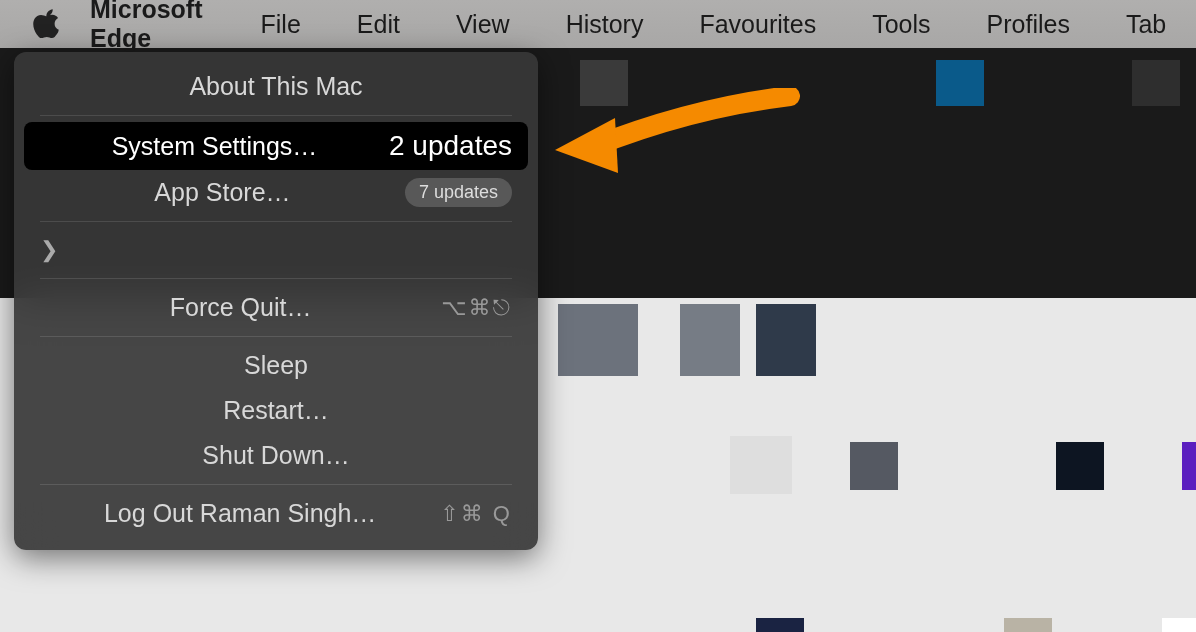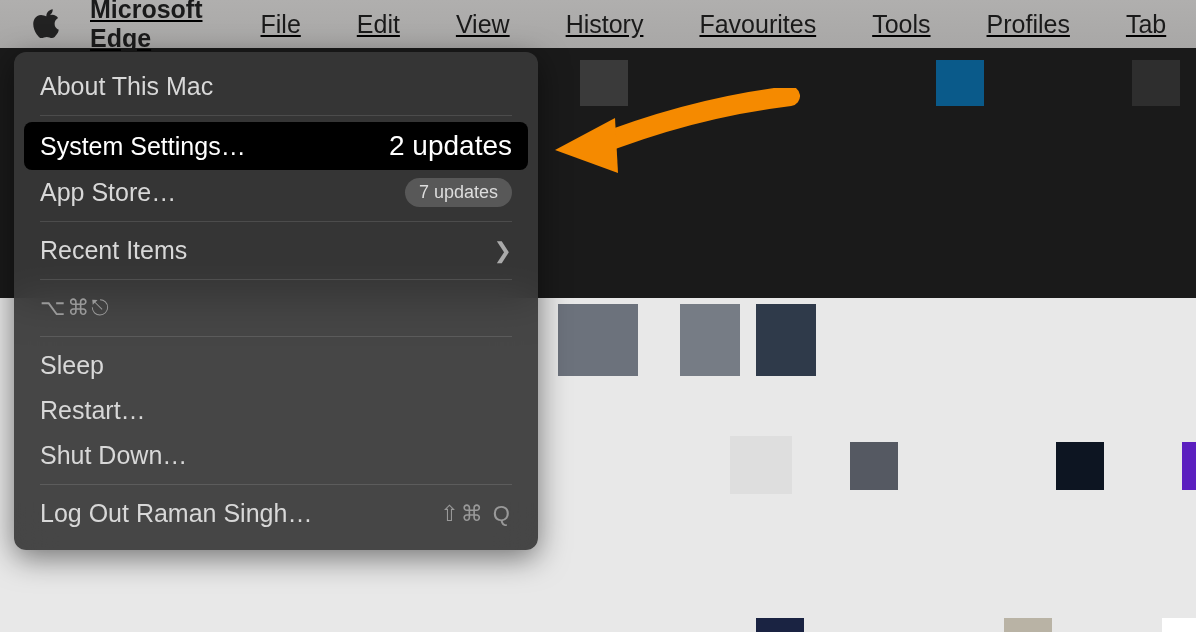--- a/index.html
+++ b/index.html
@@ -22,7 +22,6 @@
       align-items: center;
       padding: 0 8px;
       gap: 0;
-      text-decoration: underline;
     }
     .apple-icon {
       width: 35px;

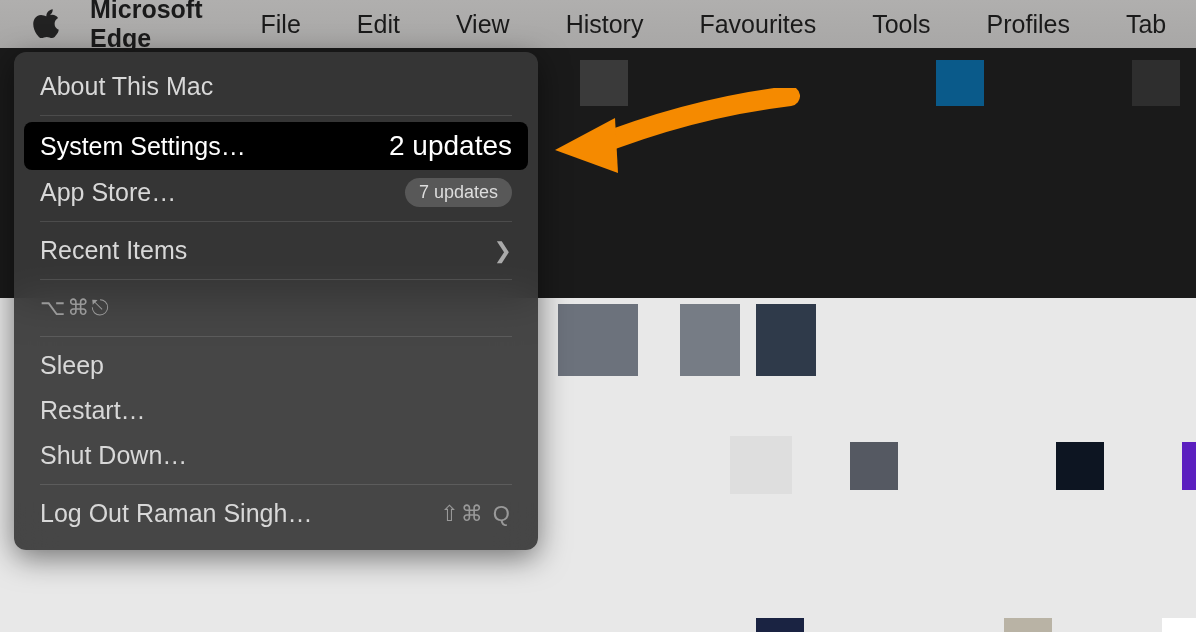--- a/index.html
+++ b/index.html
@@ -74,6 +74,7 @@
       border-radius: 8px;
       cursor: default;
       min-height: 44px;
+      text-align: center;
     }
     .dropdown-item.highlighted {
       background: #000000;

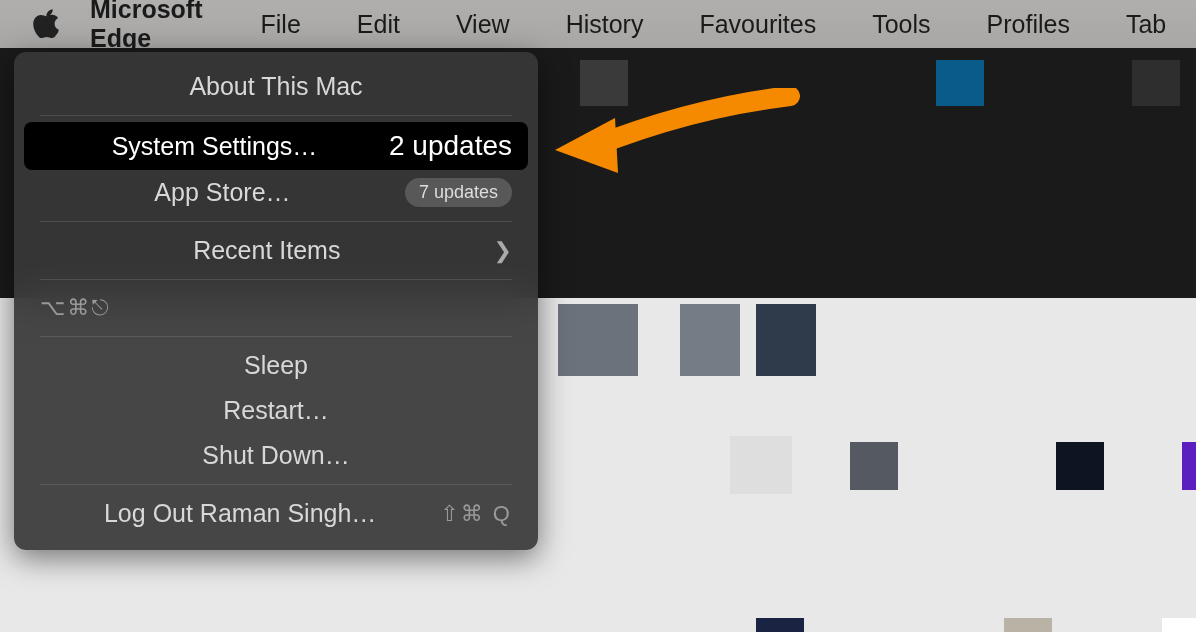--- a/index.html
+++ b/index.html
@@ -209,7 +209,6 @@
   </div>
   <div class="separator"></div>
   <div class="dropdown-item">
-    <span class="label">Recent Items</span>
     <span class="right">
       <span class="chevron">❯</span>
     </span>

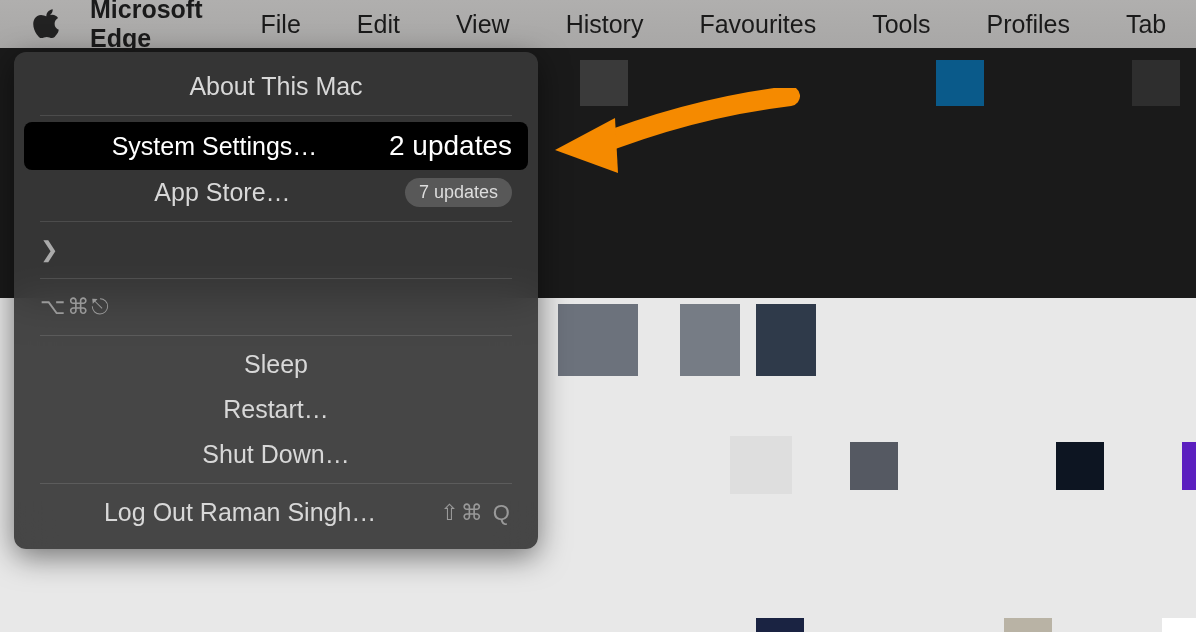--- a/index.html
+++ b/index.html
@@ -215,6 +215,7 @@
   </div>
   <div class="separator"></div>
   <div class="dropdown-item">
+    <span class="label">Force Quit…</span>
     <span class="right">
       <span class="shortcut">⌥⌘⎋</span>
     </span>

